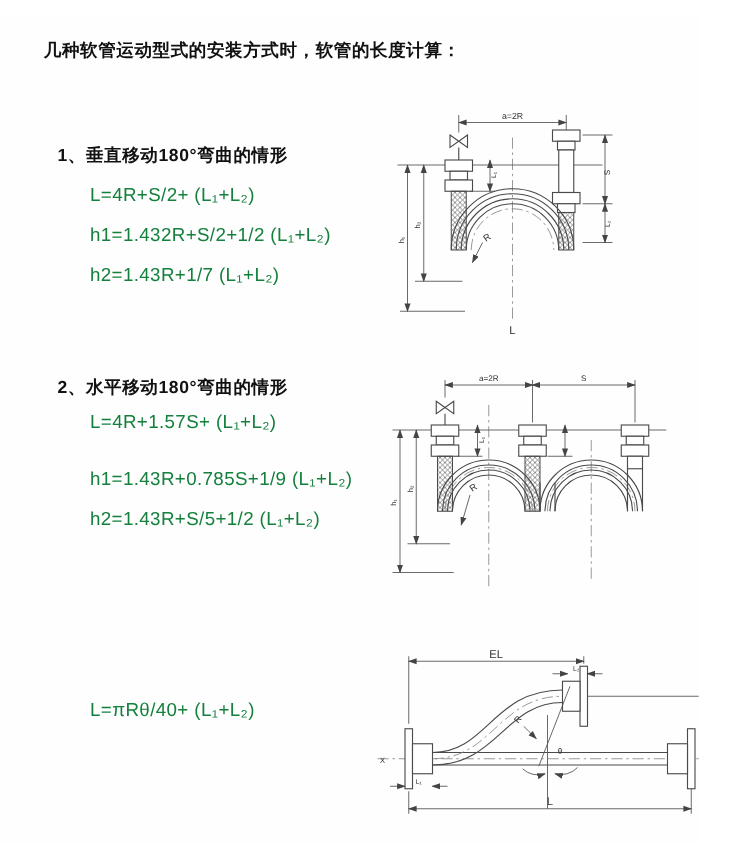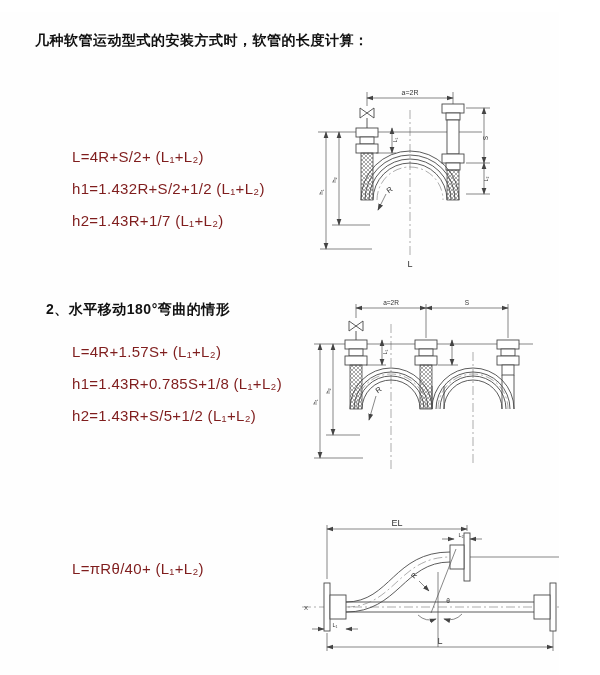--- a/index.html
+++ b/index.html
@@ -45,6 +45,7 @@
 
   <div class="title">几种软管运动型式的安装方式时，软管的长度计算：</div>
 
+  <div class="sec-heading" style="top:104px">1、垂直移动180°弯曲的情形</div>
   <div class="formula" style="top:136px">L=4R+S/2+ (L₁+L₂)</div>
   <div class="formula" style="top:168px">h1=1.432R+S/2+1/2 (L₁+L₂)</div>
   <div class="formula" style="top:200px">h2=1.43R+1/7 (L₁+L₂)</div>

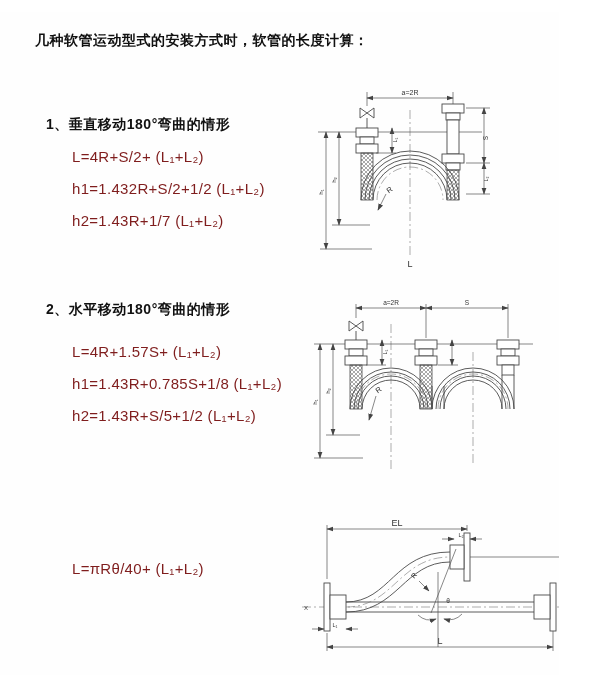--- a/index.html
+++ b/index.html
@@ -16,7 +16,7 @@
     letter-spacing:0.5px; color:#111;
   }
   .formula {
-    position:absolute; left:72px; font-size:15px; color:#7f1d1d;
+    position:absolute; left:72px; font-size:15px; color:#15803d;
     letter-spacing:0.3px;
   }
   svg.diagram { position:absolute; }

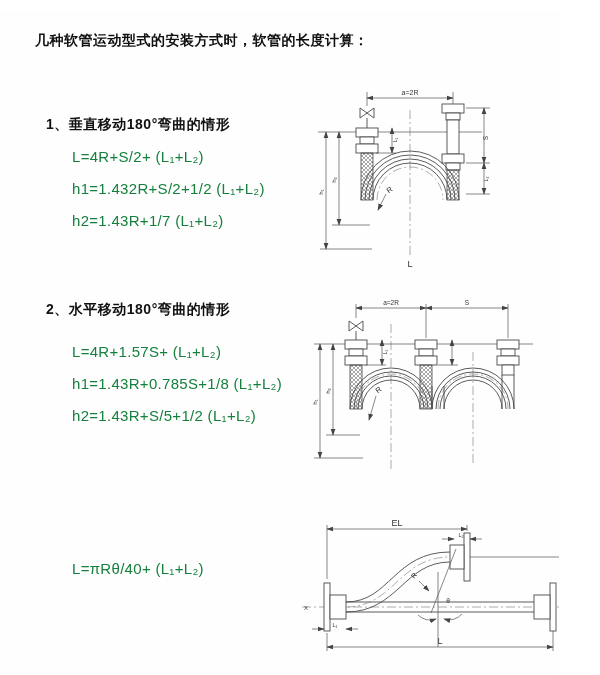--- a/index.html
+++ b/index.html
@@ -51,7 +51,7 @@
   <div class="formula" style="top:200px">h2=1.43R+1/7 (L₁+L₂)</div>
 
   <div class="sec-heading" style="top:289px">2、水平移动180°弯曲的情形</div>
-  <div class="formula" style="top:331px">L=4R+1.57S+ (L₁+L₂)</div>
+  <div class="formula" style="top:317px">L=4R+1.57S+ (L₁+L₂)</div>
   <div class="formula" style="top:363px">h1=1.43R+0.785S+1/8 (L₁+L₂)</div>
   <div class="formula" style="top:395px">h2=1.43R+S/5+1/2 (L₁+L₂)</div>
 

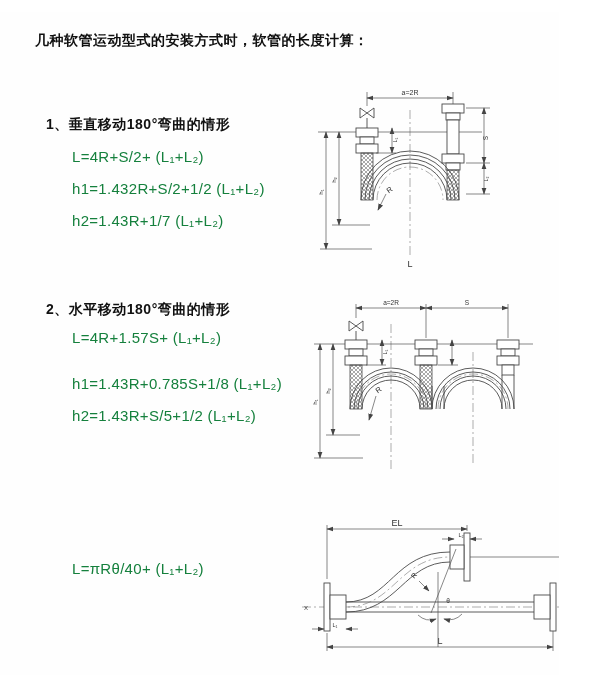--- a/index.html
+++ b/index.html
@@ -52,7 +52,7 @@
 
   <div class="sec-heading" style="top:289px">2、水平移动180°弯曲的情形</div>
   <div class="formula" style="top:317px">L=4R+1.57S+ (L₁+L₂)</div>
-  <div class="formula" style="top:363px">h1=1.43R+0.785S+1/8 (L₁+L₂)</div>
+  <div class="formula" style="top:363px">h1=1.43R+0.785S+1/9 (L₁+L₂)</div>
   <div class="formula" style="top:395px">h2=1.43R+S/5+1/2 (L₁+L₂)</div>
 
   <div class="formula" style="top:548px">L=πRθ/40+ (L₁+L₂)</div>

